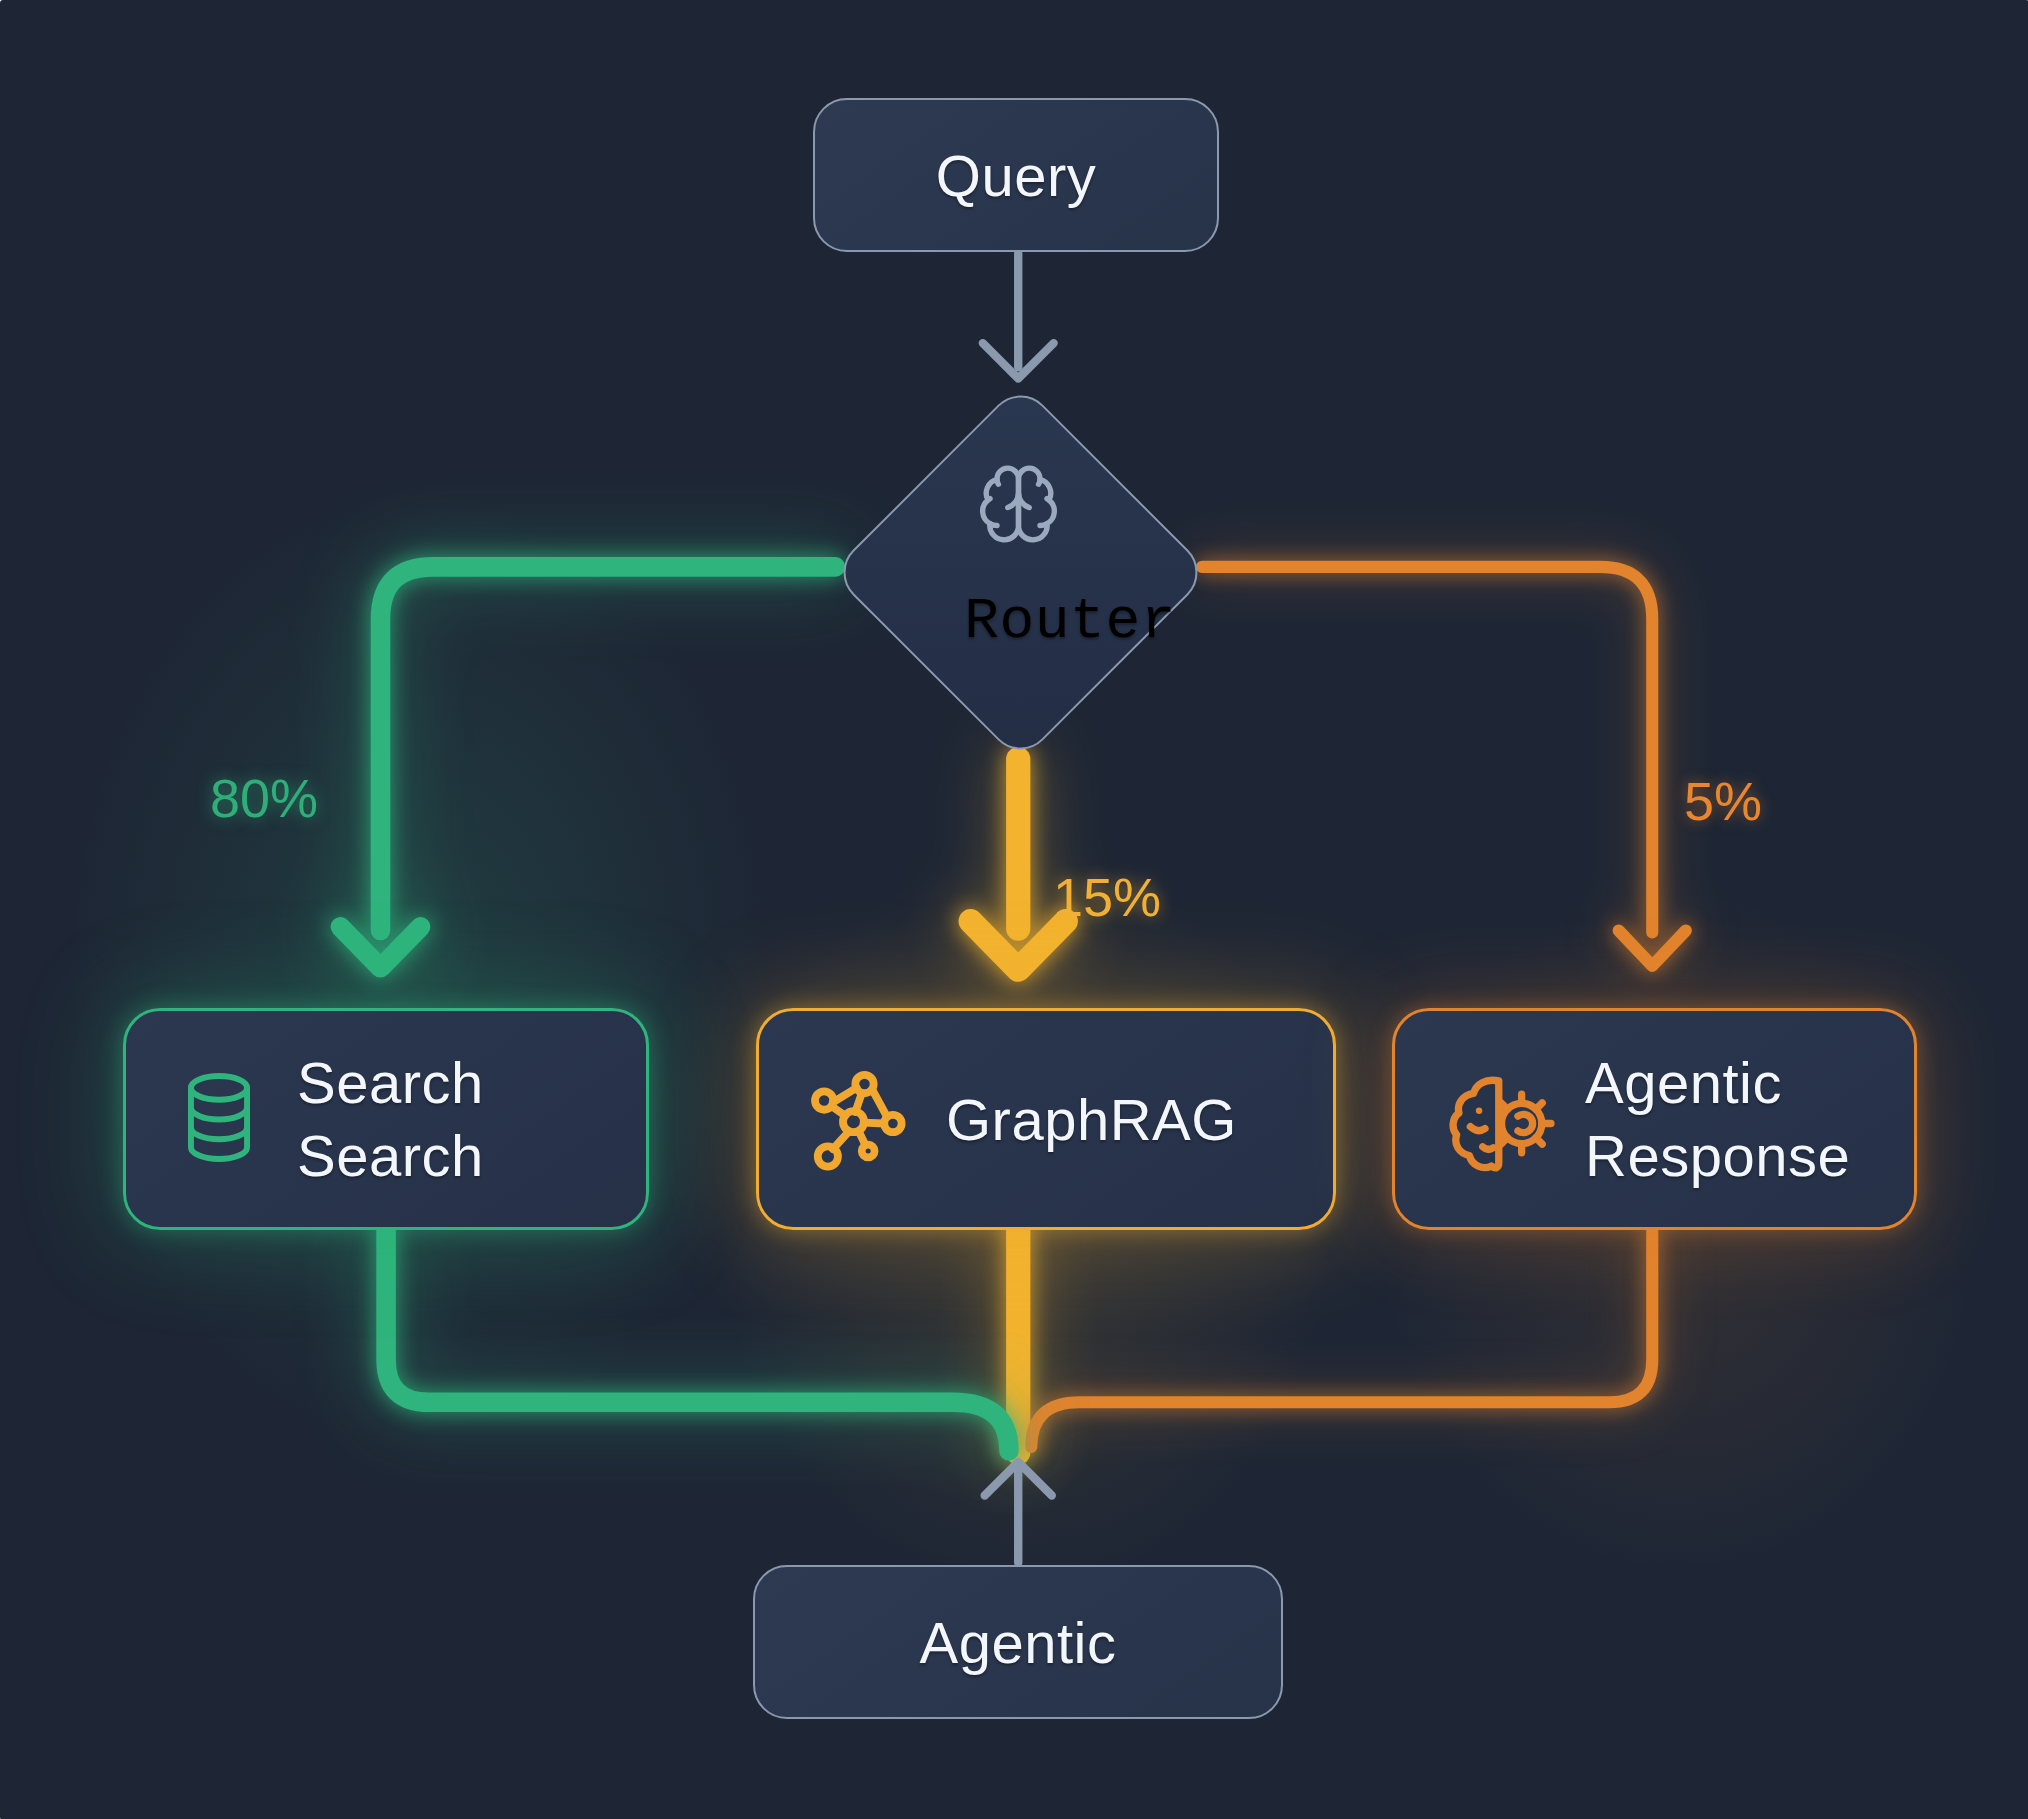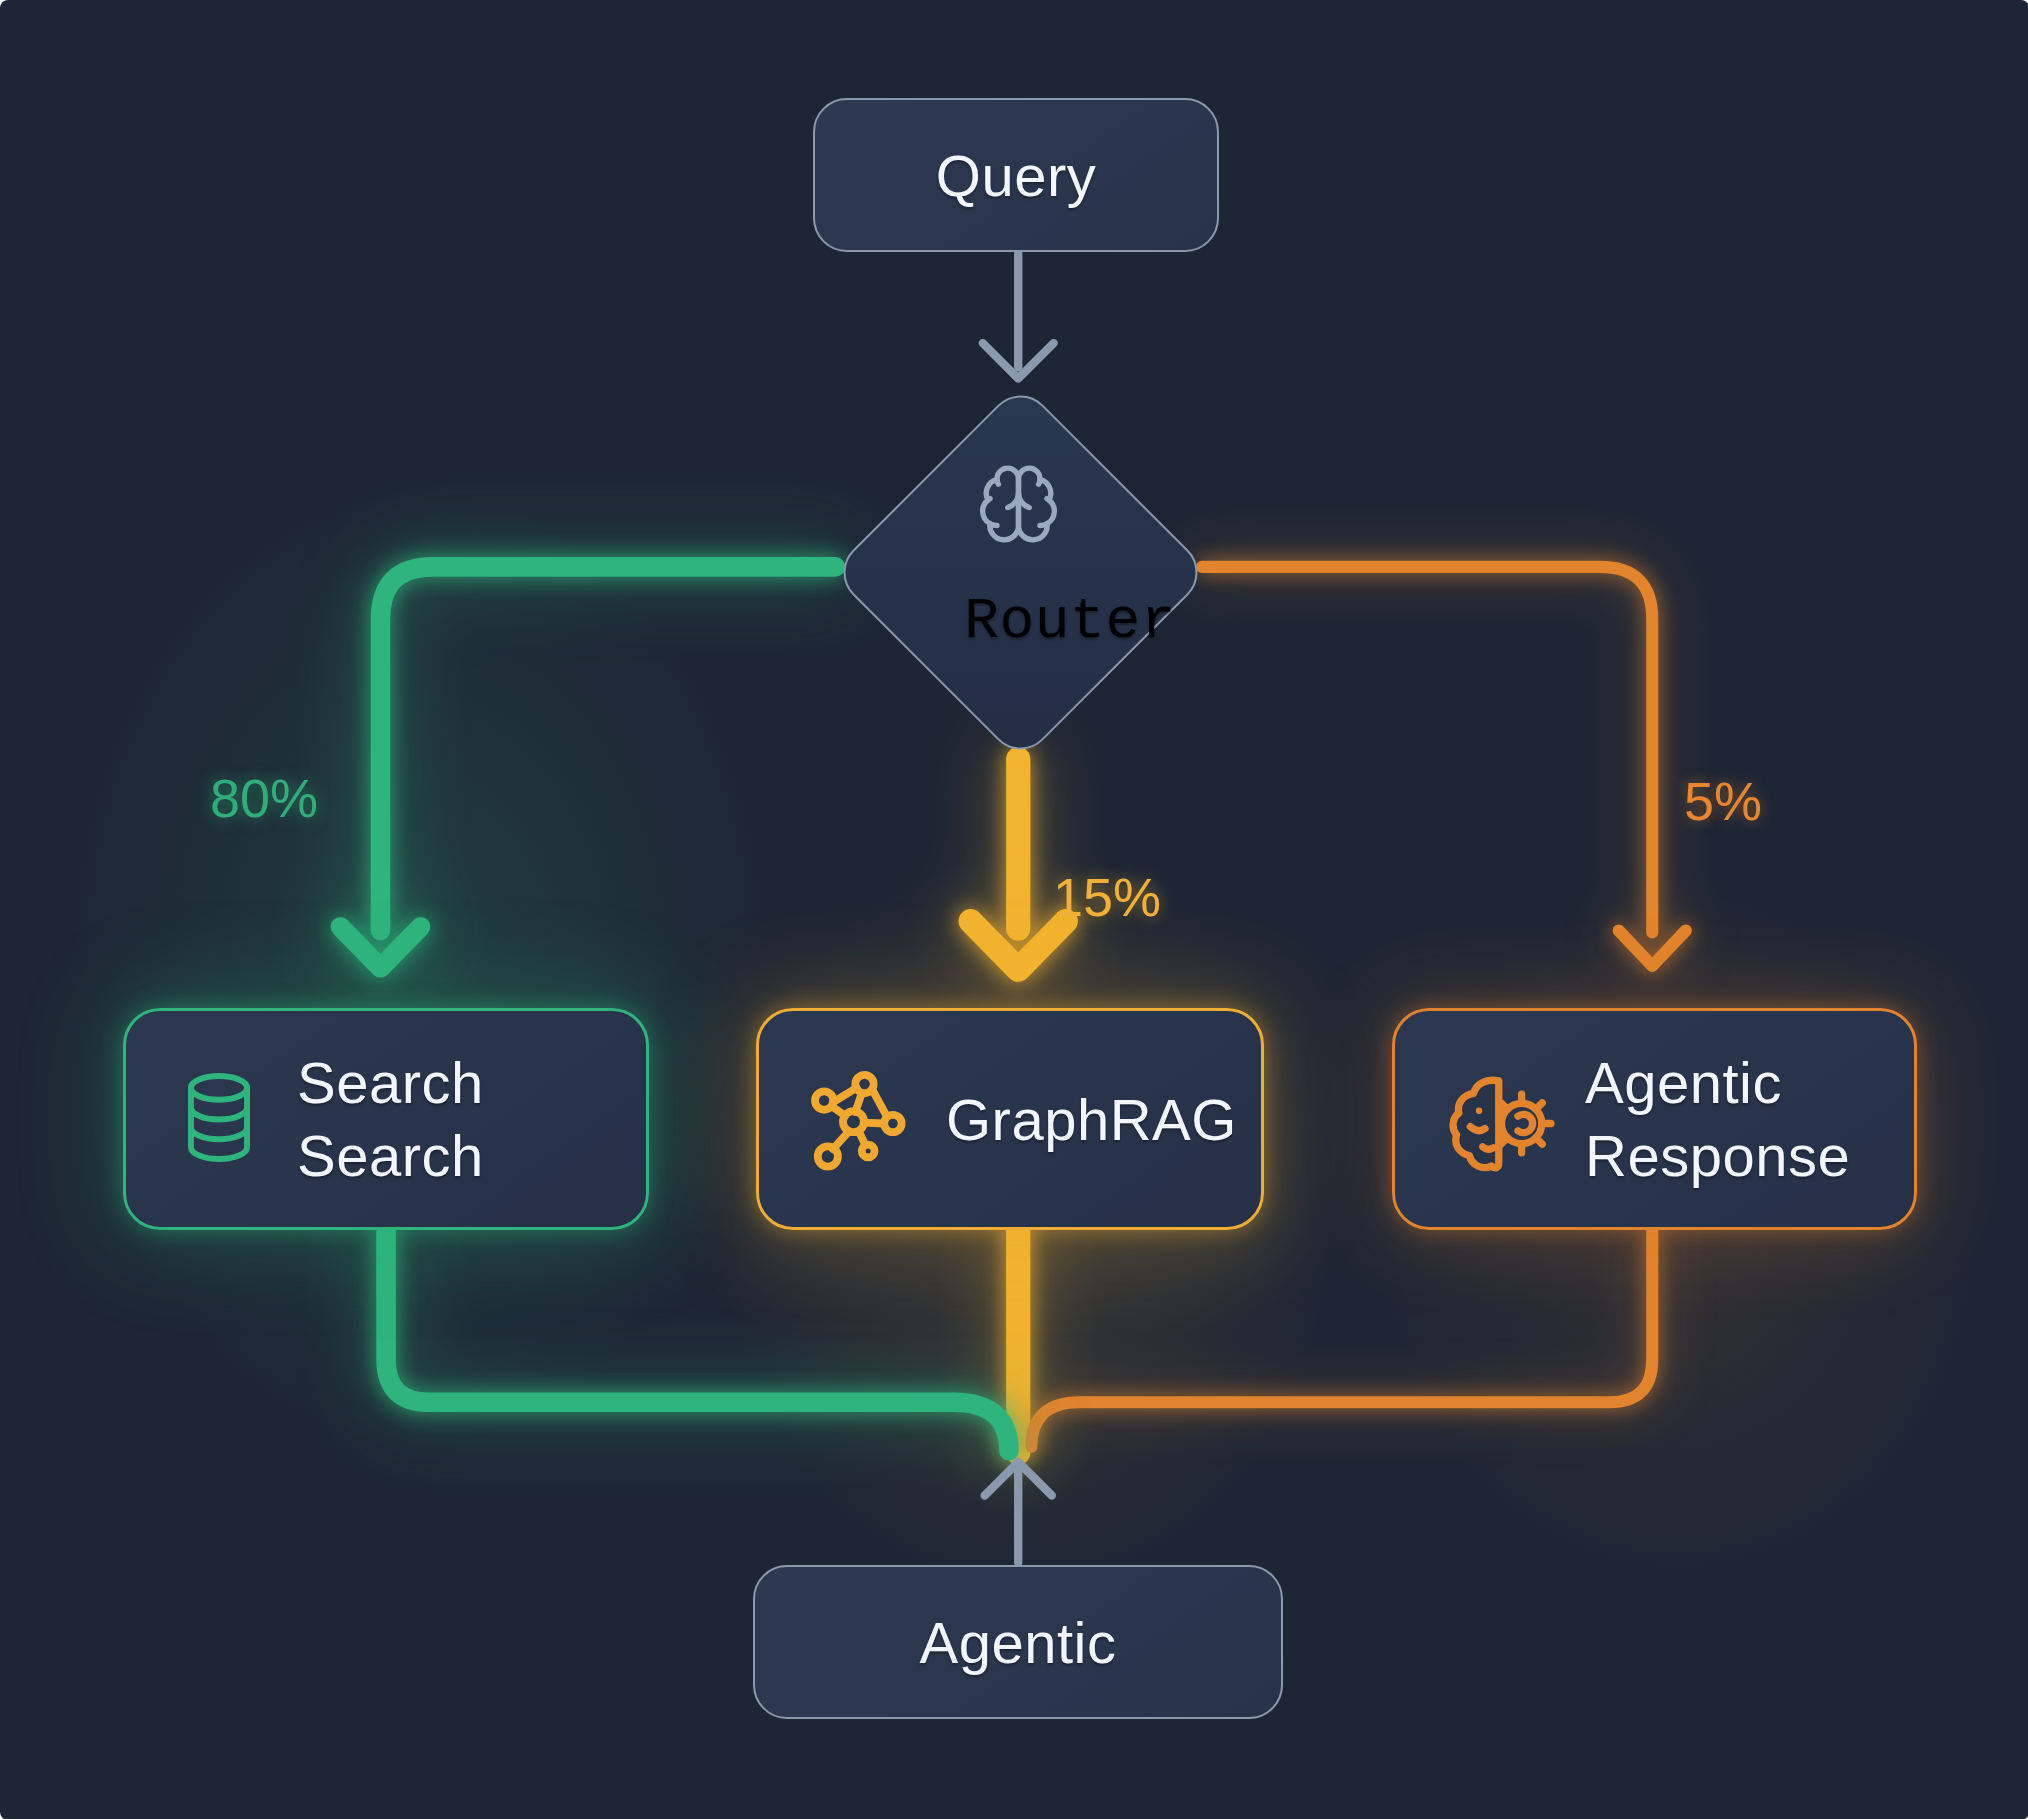--- a/index.html
+++ b/index.html
@@ -5,7 +5,7 @@
   html,body { margin:0; padding:0; background:#ffffff; }
   .page { position:relative; width:2029px; height:1820px; background:#ffffff;
           font-family:"Liberation Sans", sans-serif; overflow:hidden; }
-  .canvas { position:absolute; inset:0; background:#1e2635; border-radius:8px; }
+  .canvas { position:absolute; inset:0; background:#1e2635; border-radius:3px; }
 
   
   .haze { position:absolute; pointer-events:none; }

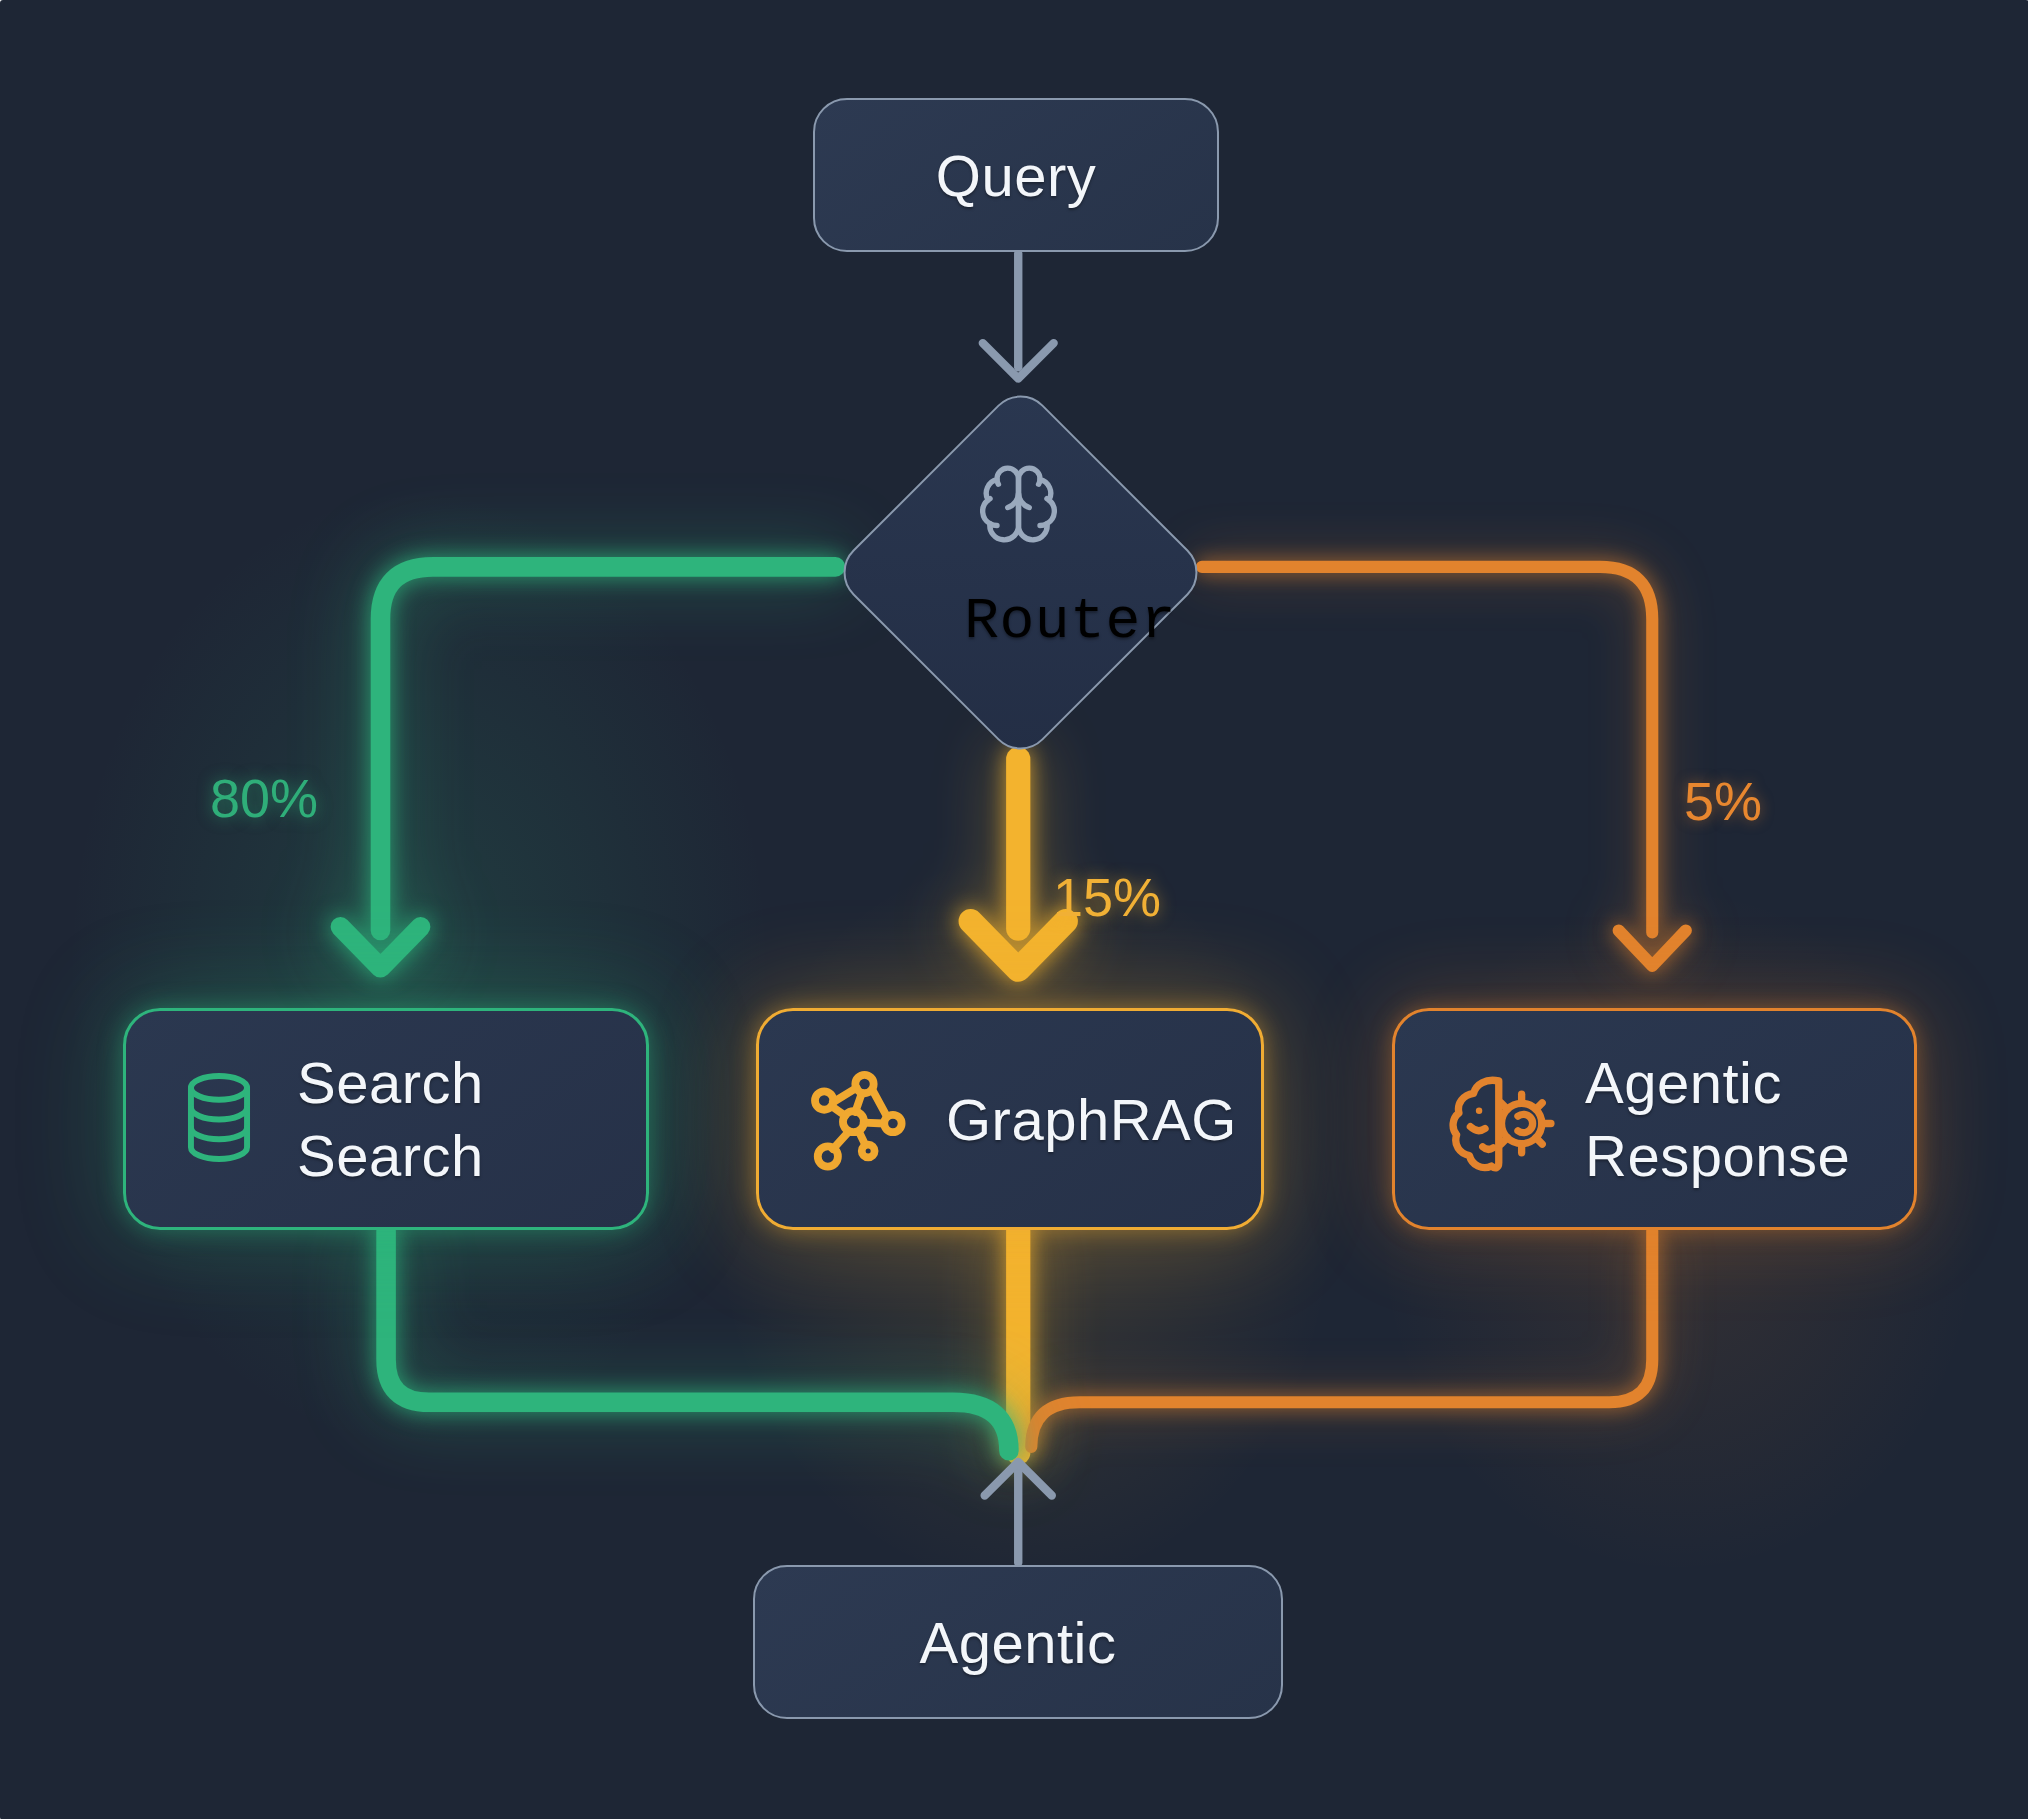--- a/index.html
+++ b/index.html
@@ -42,7 +42,7 @@
   #vector-search { left:123px;  top:1008px; width:526px; height:222px; border:3.7px solid #2eb47c;
      padding-left:52px; gap:37px;
      box-shadow:0 0 24px rgba(46,180,124,.45), 0 0 89px 18.6px rgba(46,180,124,.22); }
-  #graphrag { left:756px; top:1008px; width:508px; height:222px; border:3.7px solid #f0ac33;
+  #graphrag { left:756px; top:1008px; width:580px; height:222px; border:3.7px solid #f0ac33;
      padding-left:45px; gap:32px;
      box-shadow:0 0 24px rgba(240,172,51,.45), 0 0 89px 18.6px rgba(240,172,51,.22); }
   #agentic  { left:1392px; top:1008px; width:525px; height:222px; border:3.7px solid #e2832d;

